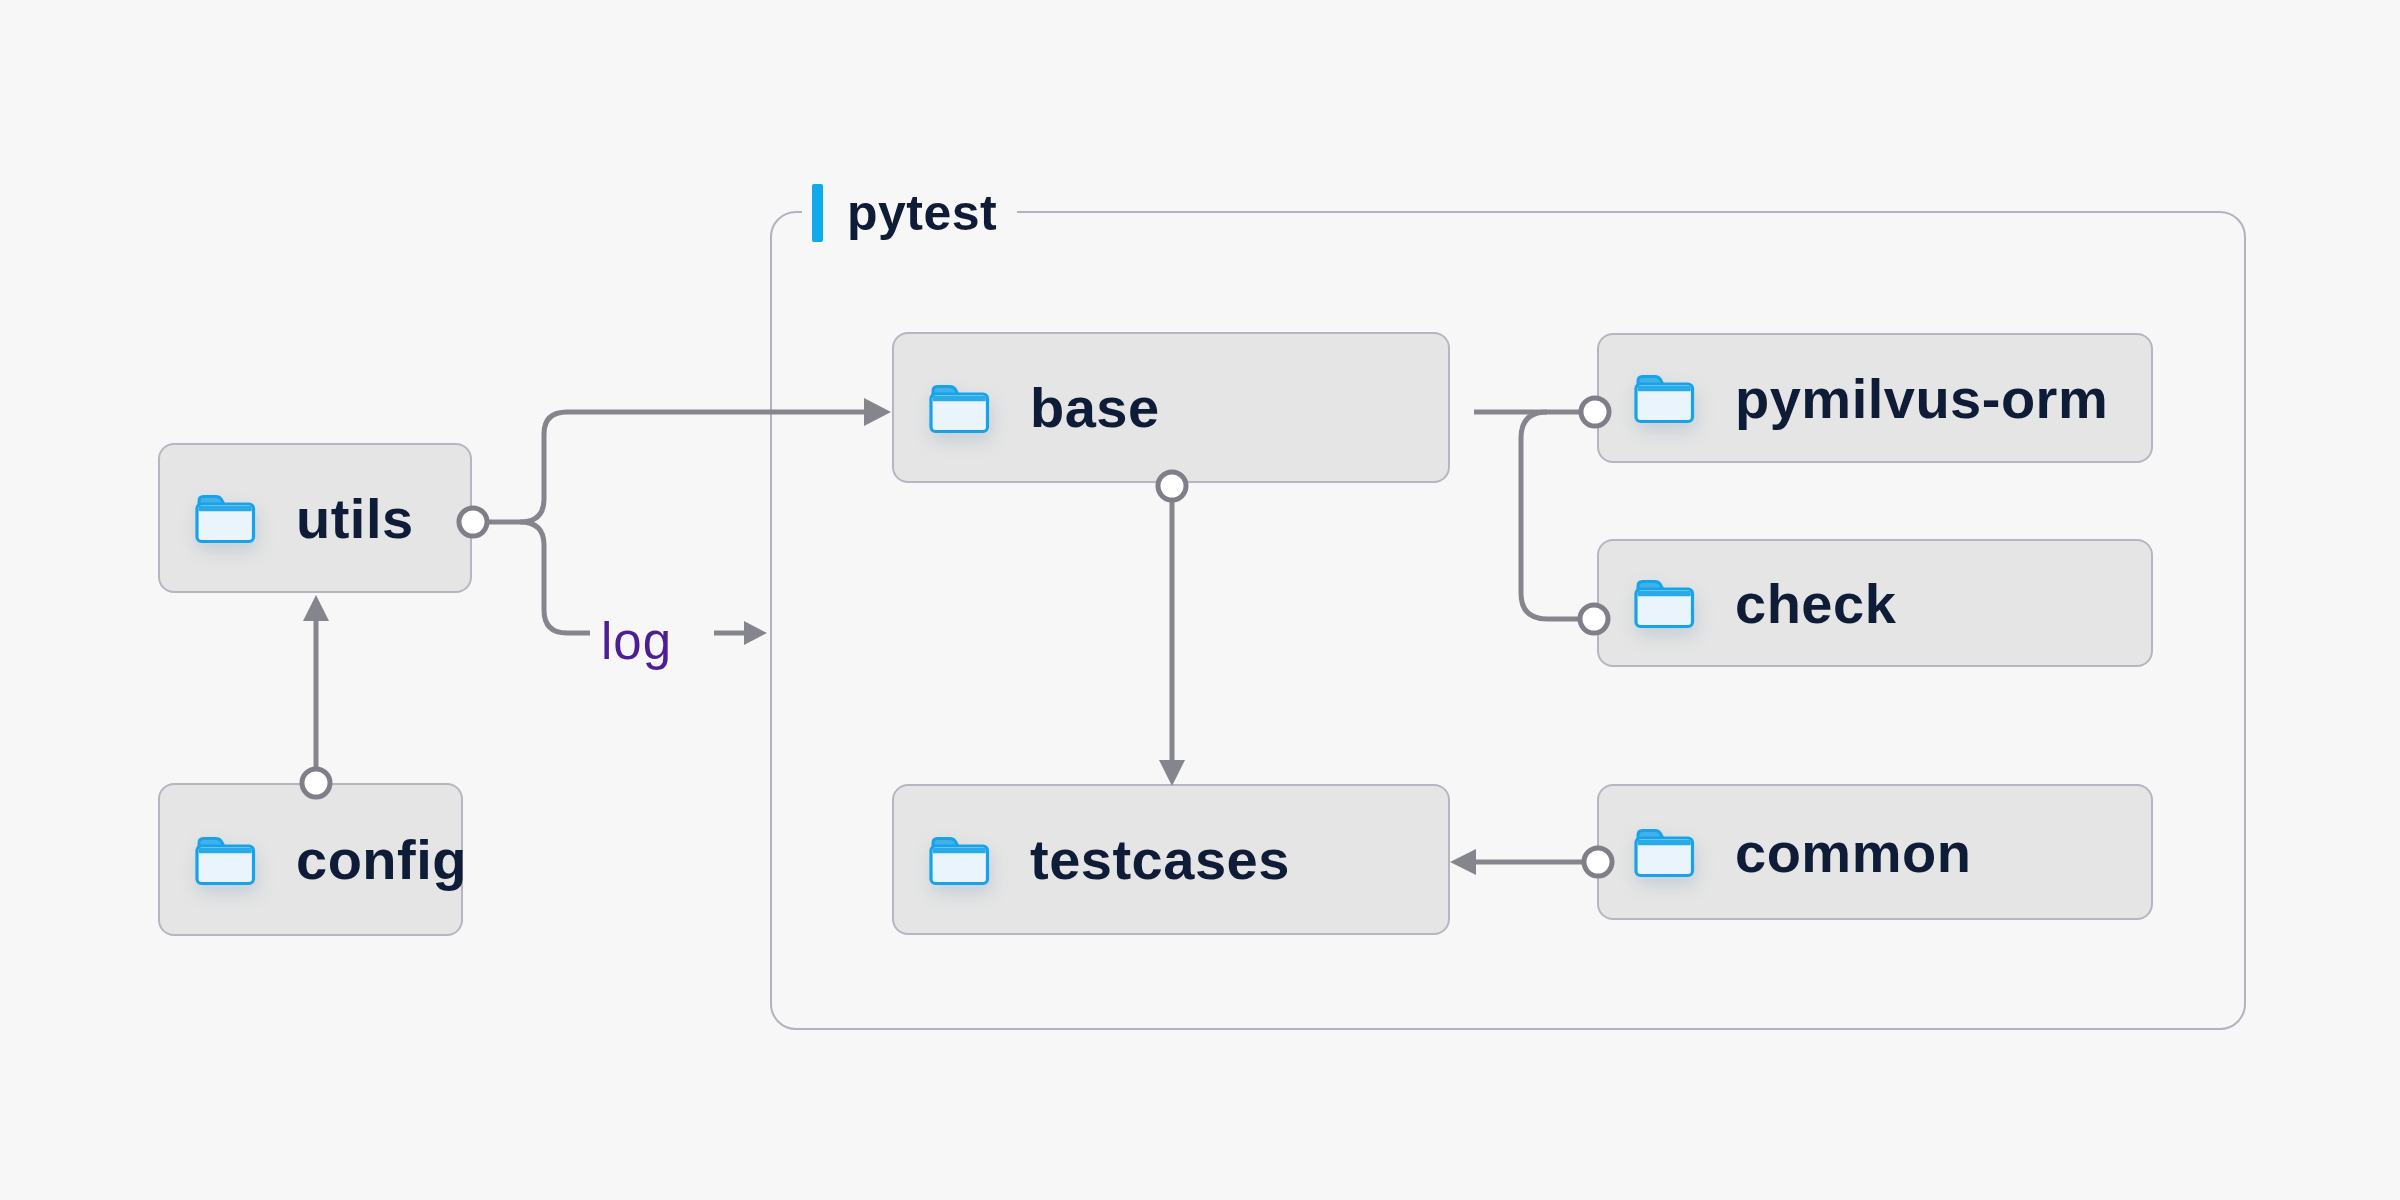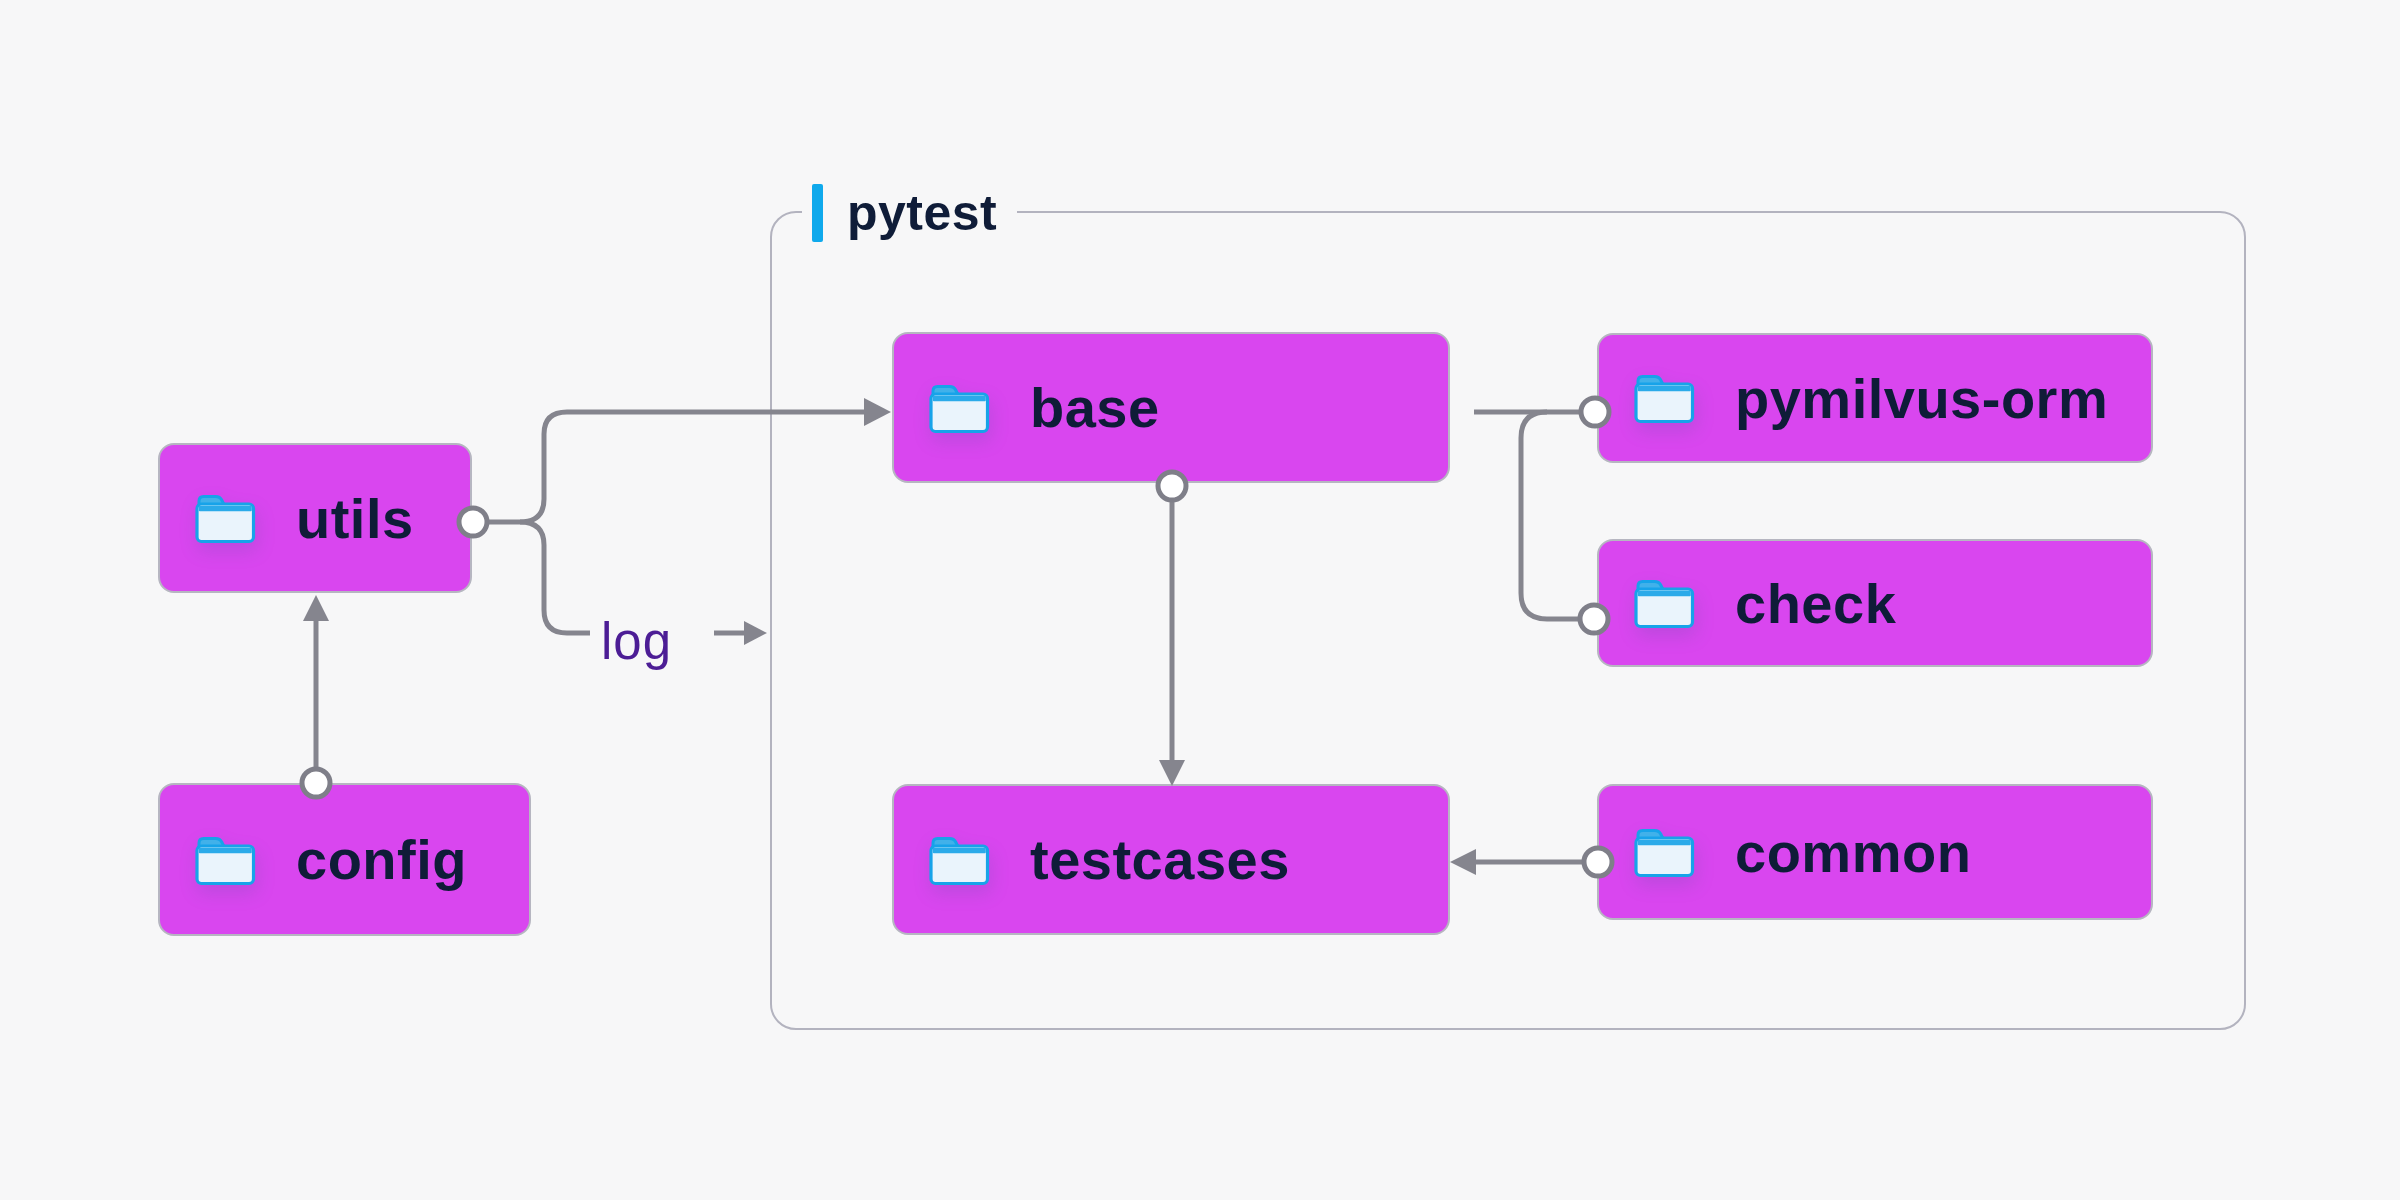--- a/index.html
+++ b/index.html
@@ -50,7 +50,7 @@
   
   .node {
     position: absolute;
-    background: #d946ef;
+    background: #e5e5e5;
     border: 2px solid #b6b6c1;
     border-radius: 16px;
     box-sizing: border-box;

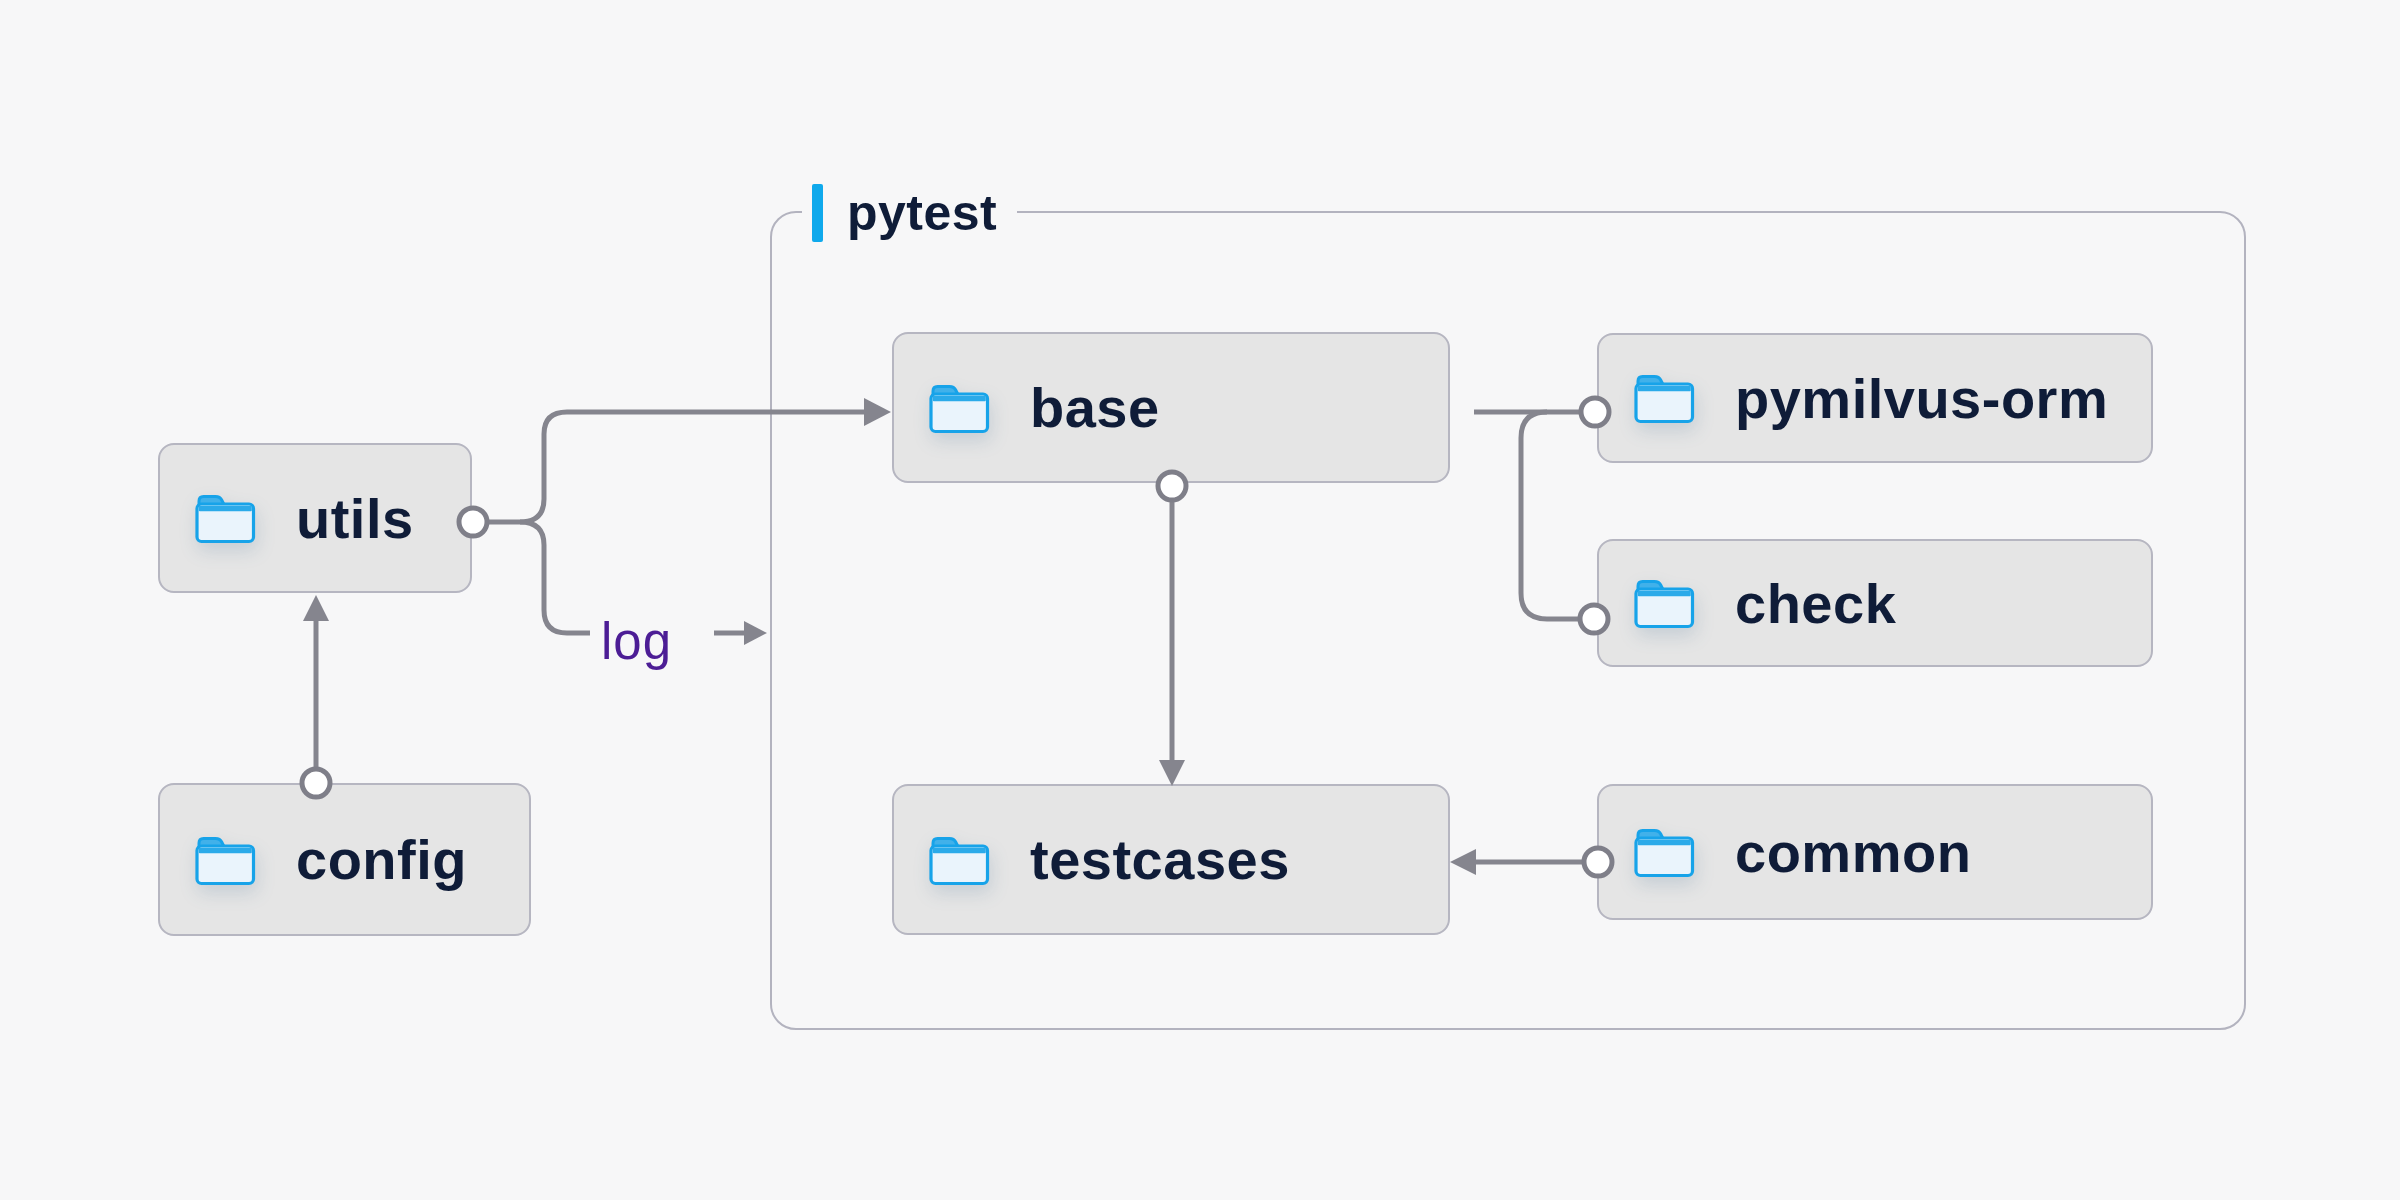--- a/index.html
+++ b/index.html
@@ -70,7 +70,7 @@
   }
 
   .node-utils        { left: 158px;  top: 443px; width: 314px; height: 150px; }
-  .node-config       { left: 158px;  top: 783px; width: 373px; height: 153px; }
+  .node-config       { left: 158px;  top: 783px; width: 305px; height: 153px; }
   .node-base         { left: 892px;  top: 332px; width: 558px; height: 151px; }
   .node-testcases    { left: 892px;  top: 784px; width: 558px; height: 151px; }
   .node-pymilvus-orm { left: 1597px; top: 333px; width: 556px; height: 130px; }

